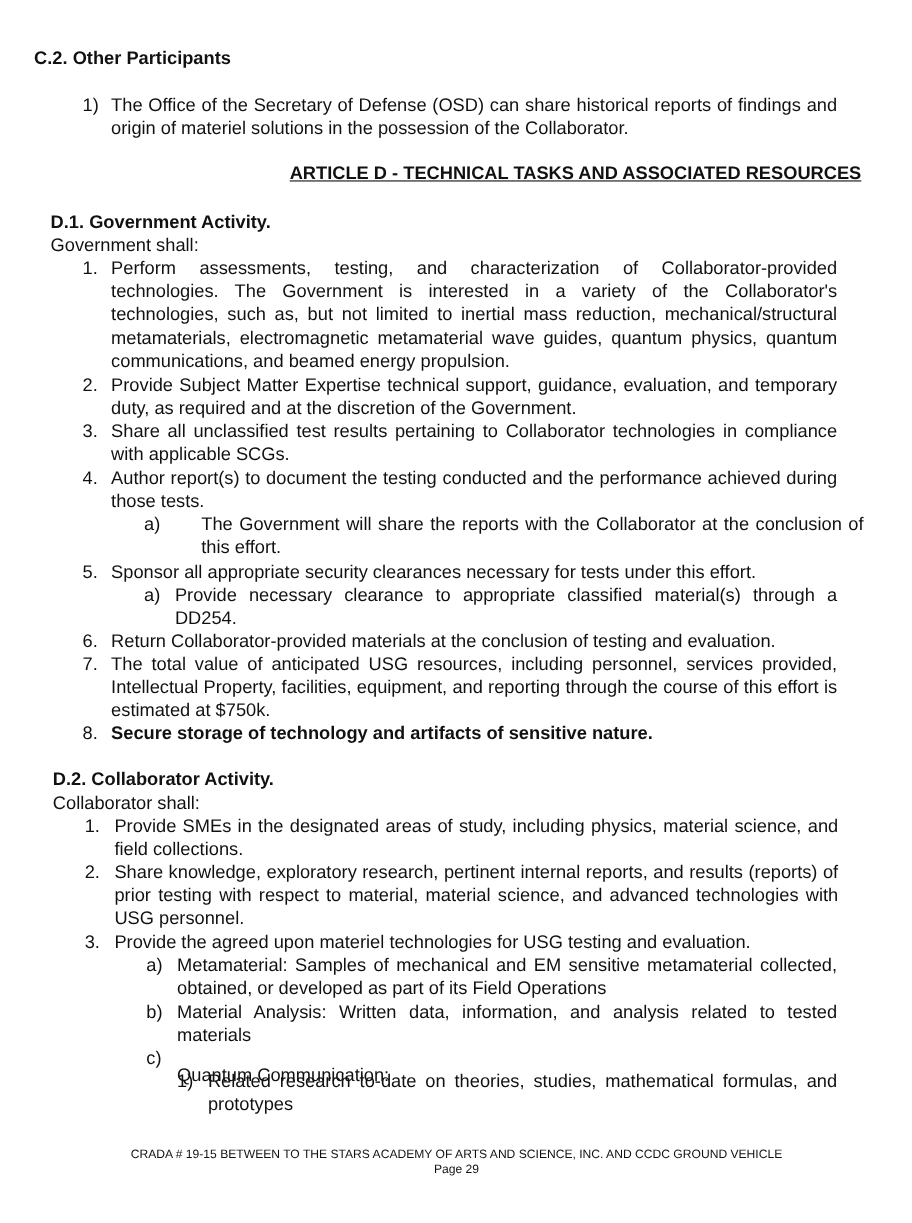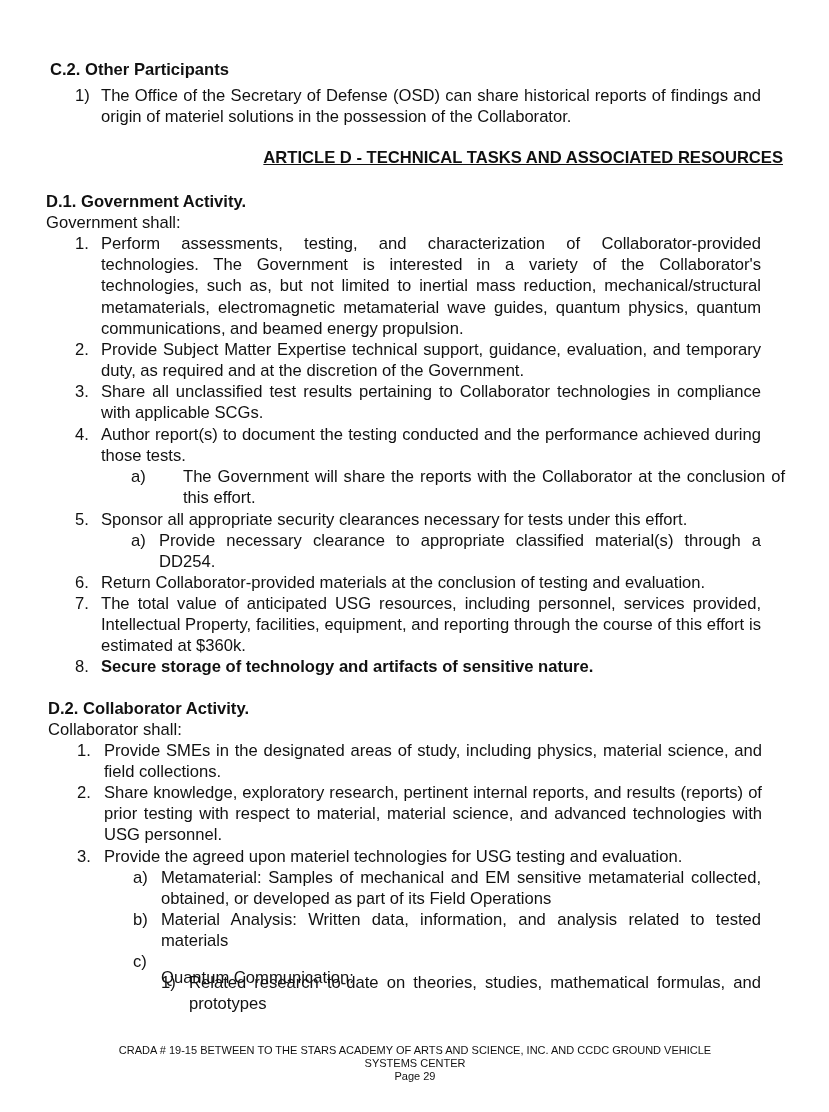--- a/index.html
+++ b/index.html
@@ -20,7 +20,7 @@
 
 <div class="page">
 
-  <div class="blk heading" style="left:50px; top:42px;margin-top:17px;">C.2. Other Participants</div>
+  <div class="blk heading" style="left:31px; top:42px;">C.2. Other Participants</div>
   <div class="item" style="left:75px; top:85px; width:690px;">
     <span class="mk">1)</span>
     <span class="tx" style="left:26px; width:660px;">The Office of the Secretary of Defense (OSD) can share historical reports of findings and origin of materiel solutions in the possession of the Collaborator.</span>

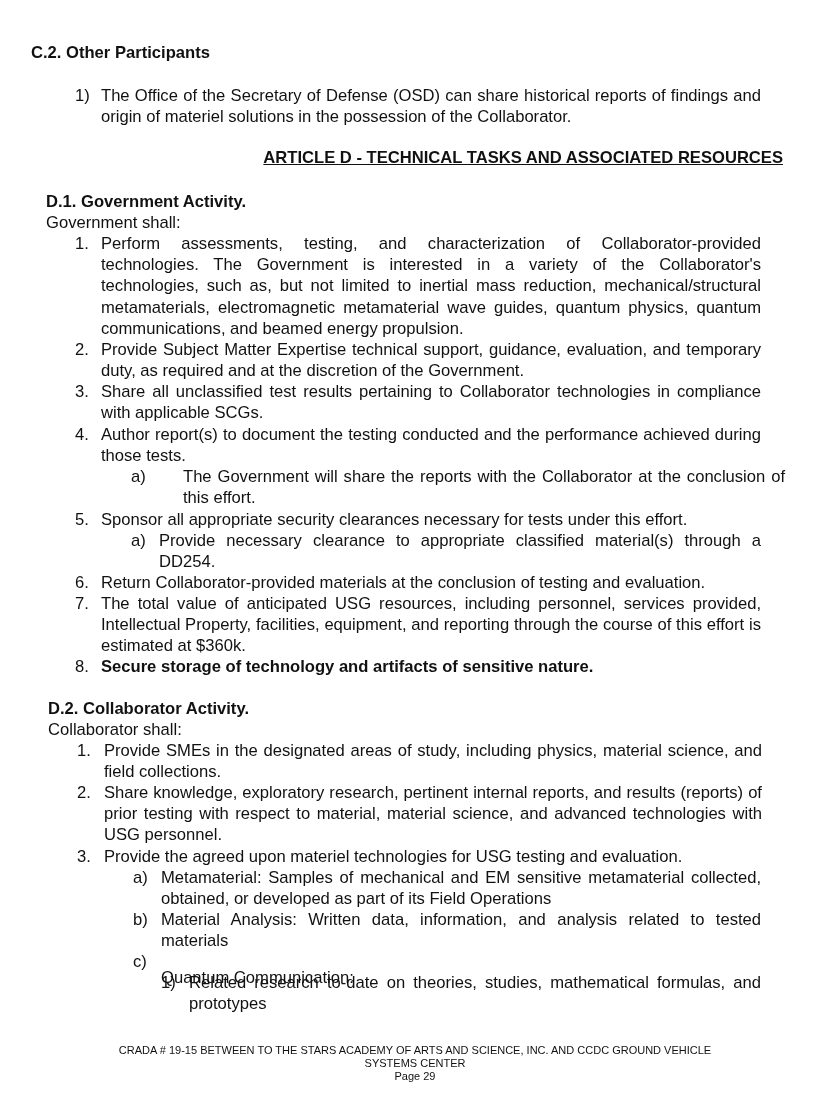--- a/index.html
+++ b/index.html
@@ -65,7 +65,7 @@
   </div>
   <div class="item" style="left:75px; top:593px; width:690px;">
     <span class="mk">7.</span>
-    <span class="tx" style="left:26px; width:660px;">The total value of anticipated USG resources, including personnel, services provided, Intellectual Property, facilities, equipment, and reporting through the course of this effort is estimated at $360k.</span>
+    <span class="tx" style="left:26px; width:660px;">The total value of anticipated USG resources, including personnel, services provided, Intellectual Property, facilities, equipment, and reporting through the course of this effort is estimated at $750k.</span>
   </div>
   <div class="item" style="left:75px; top:656px; width:690px;">
     <span class="mk">8.</span>

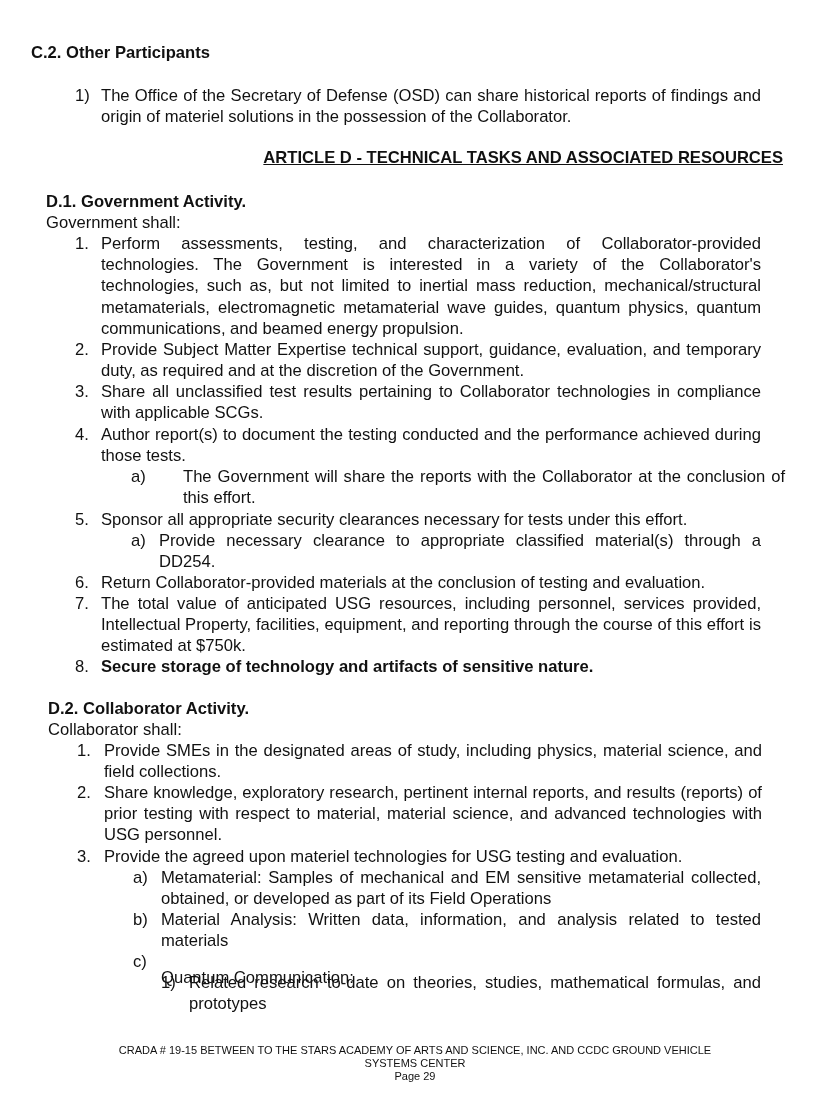--- a/index.html
+++ b/index.html
@@ -106,7 +106,6 @@
 
   <div class="footer">
     <div>CRADA # 19-15 BETWEEN TO THE STARS ACADEMY OF ARTS AND SCIENCE, INC. AND CCDC GROUND VEHICLE</div>
-    <div>SYSTEMS CENTER</div>
     <div>Page 29</div>
   </div>
 </div>

